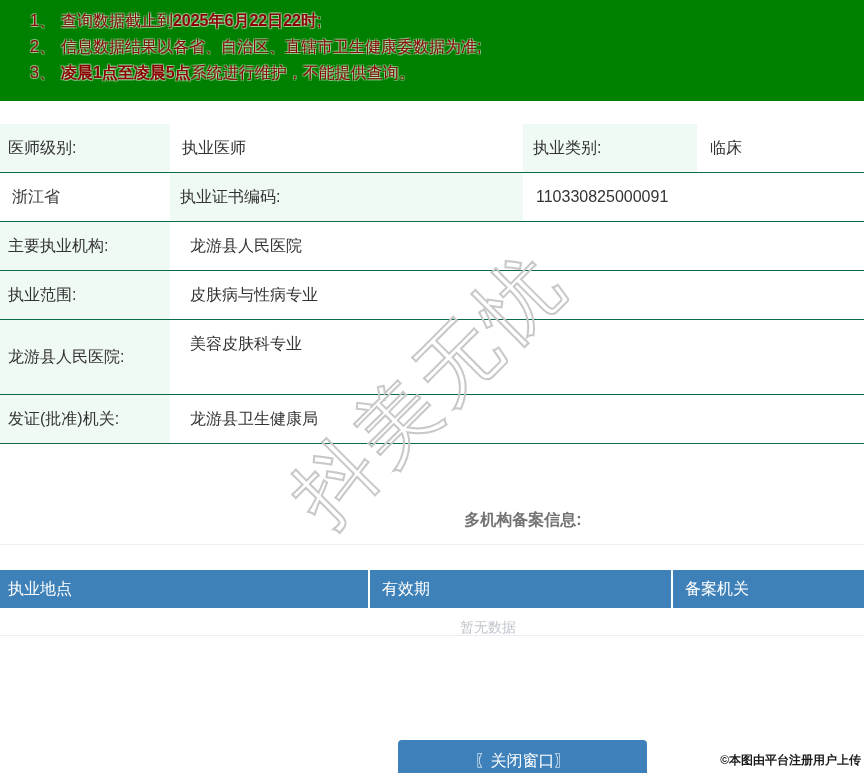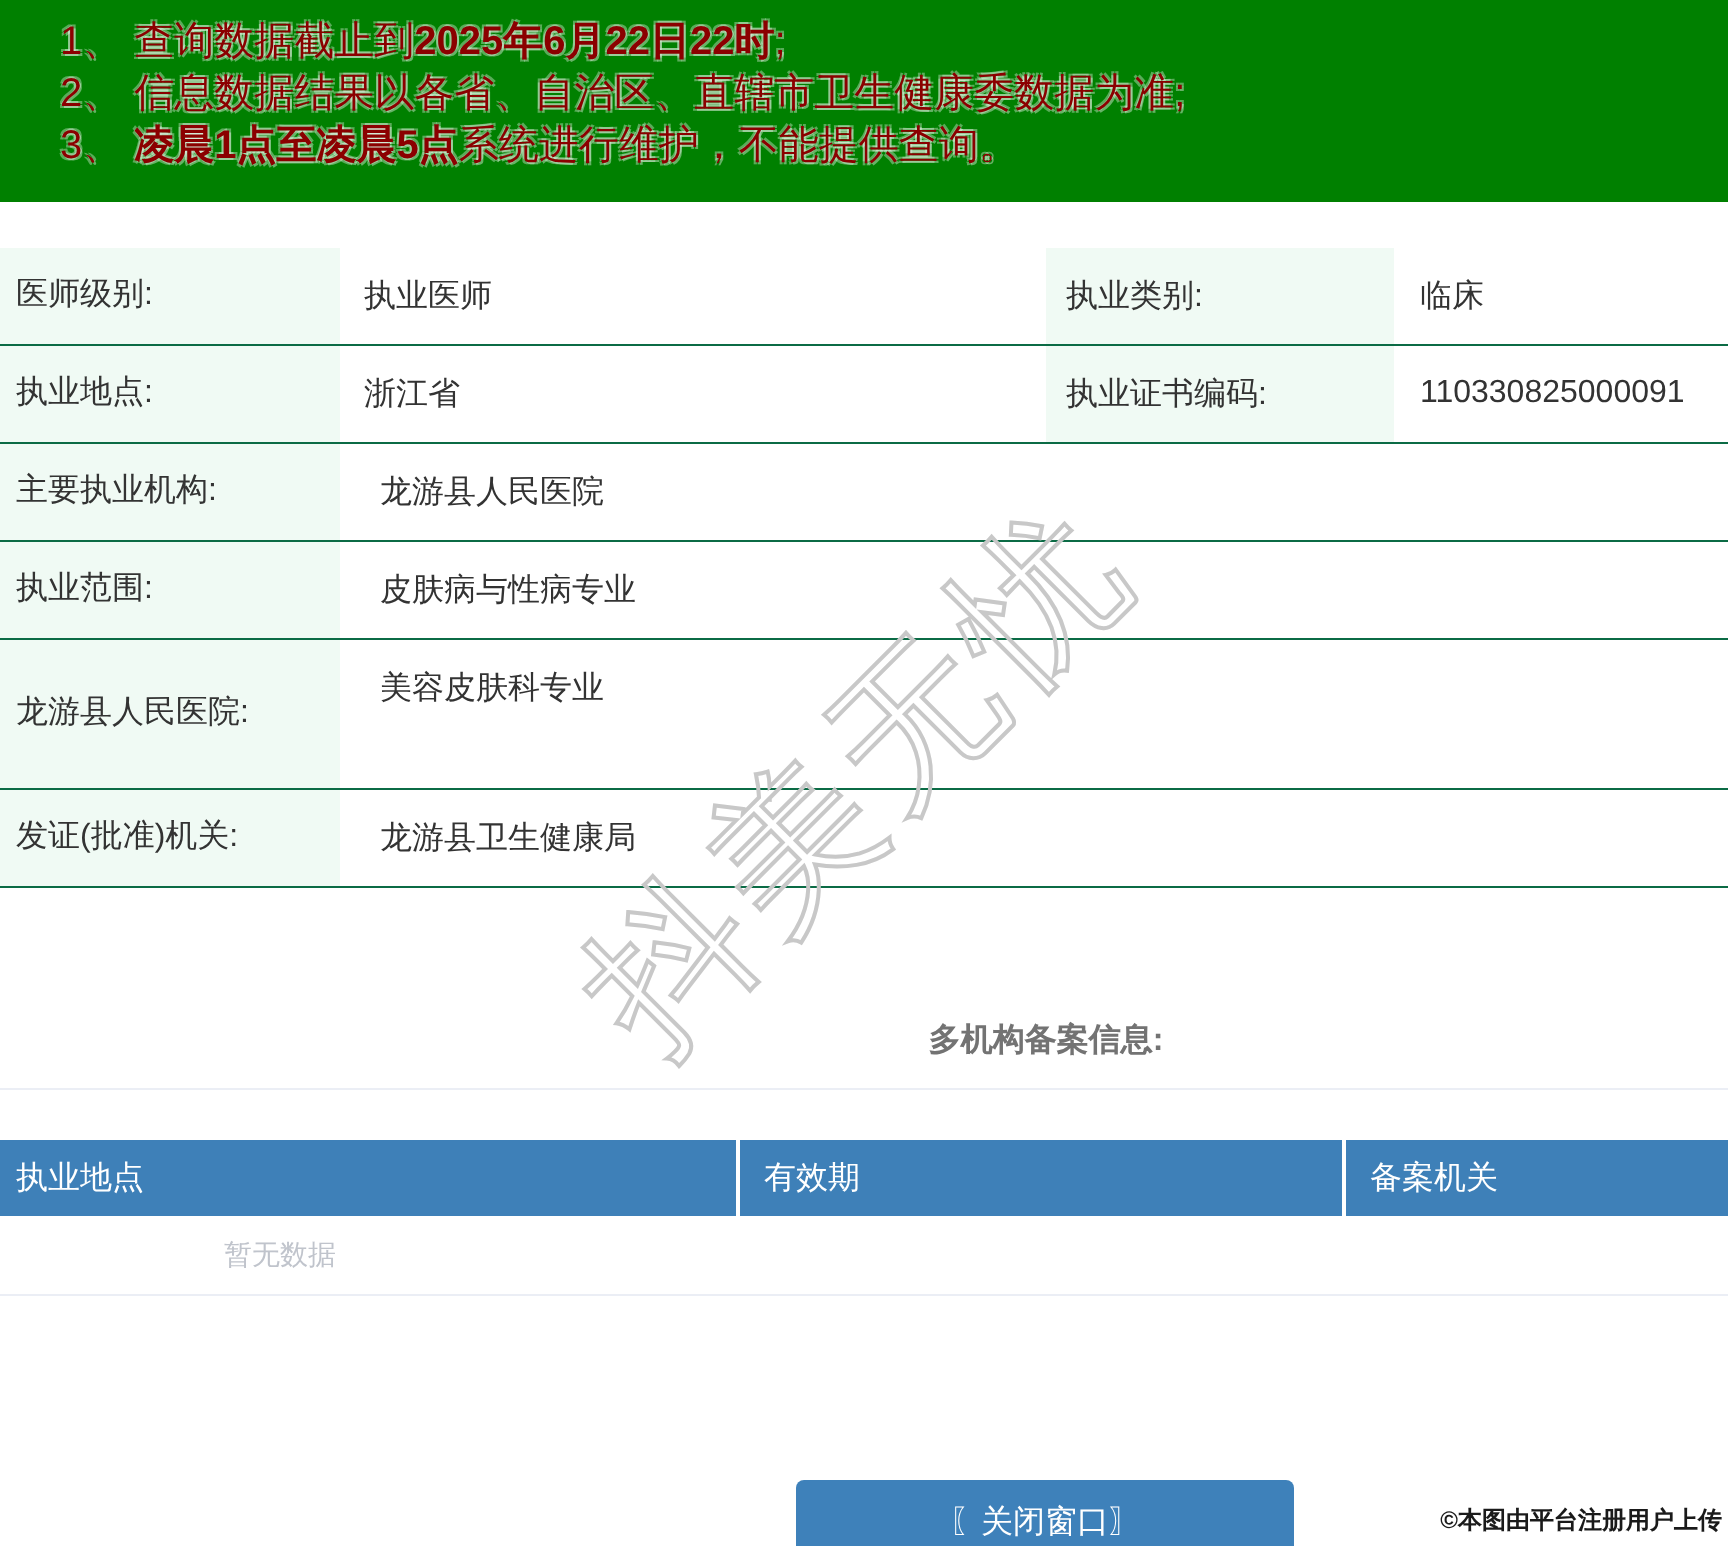--- a/index.html
+++ b/index.html
@@ -10,7 +10,7 @@
   
   .notice { position:absolute; top:0; left:0; width:864px; height:101px;
             background:#008000; padding:8px 10px 0 30px; }
-  .notice-line { font-size:20px; line-height:26px; color:#8B0000; white-space:nowrap;
+  .notice-line { font-size:16px; line-height:26px; color:#8B0000; white-space:nowrap;
                  text-shadow:1px 1px 0 rgba(255,255,255,.4), -1px -1px 0 rgba(255,255,255,.35),
                              1px -1px 0 rgba(255,255,255,.35), -1px 1px 0 rgba(255,255,255,.35); }
   .notice-line b { font-weight:bold; }

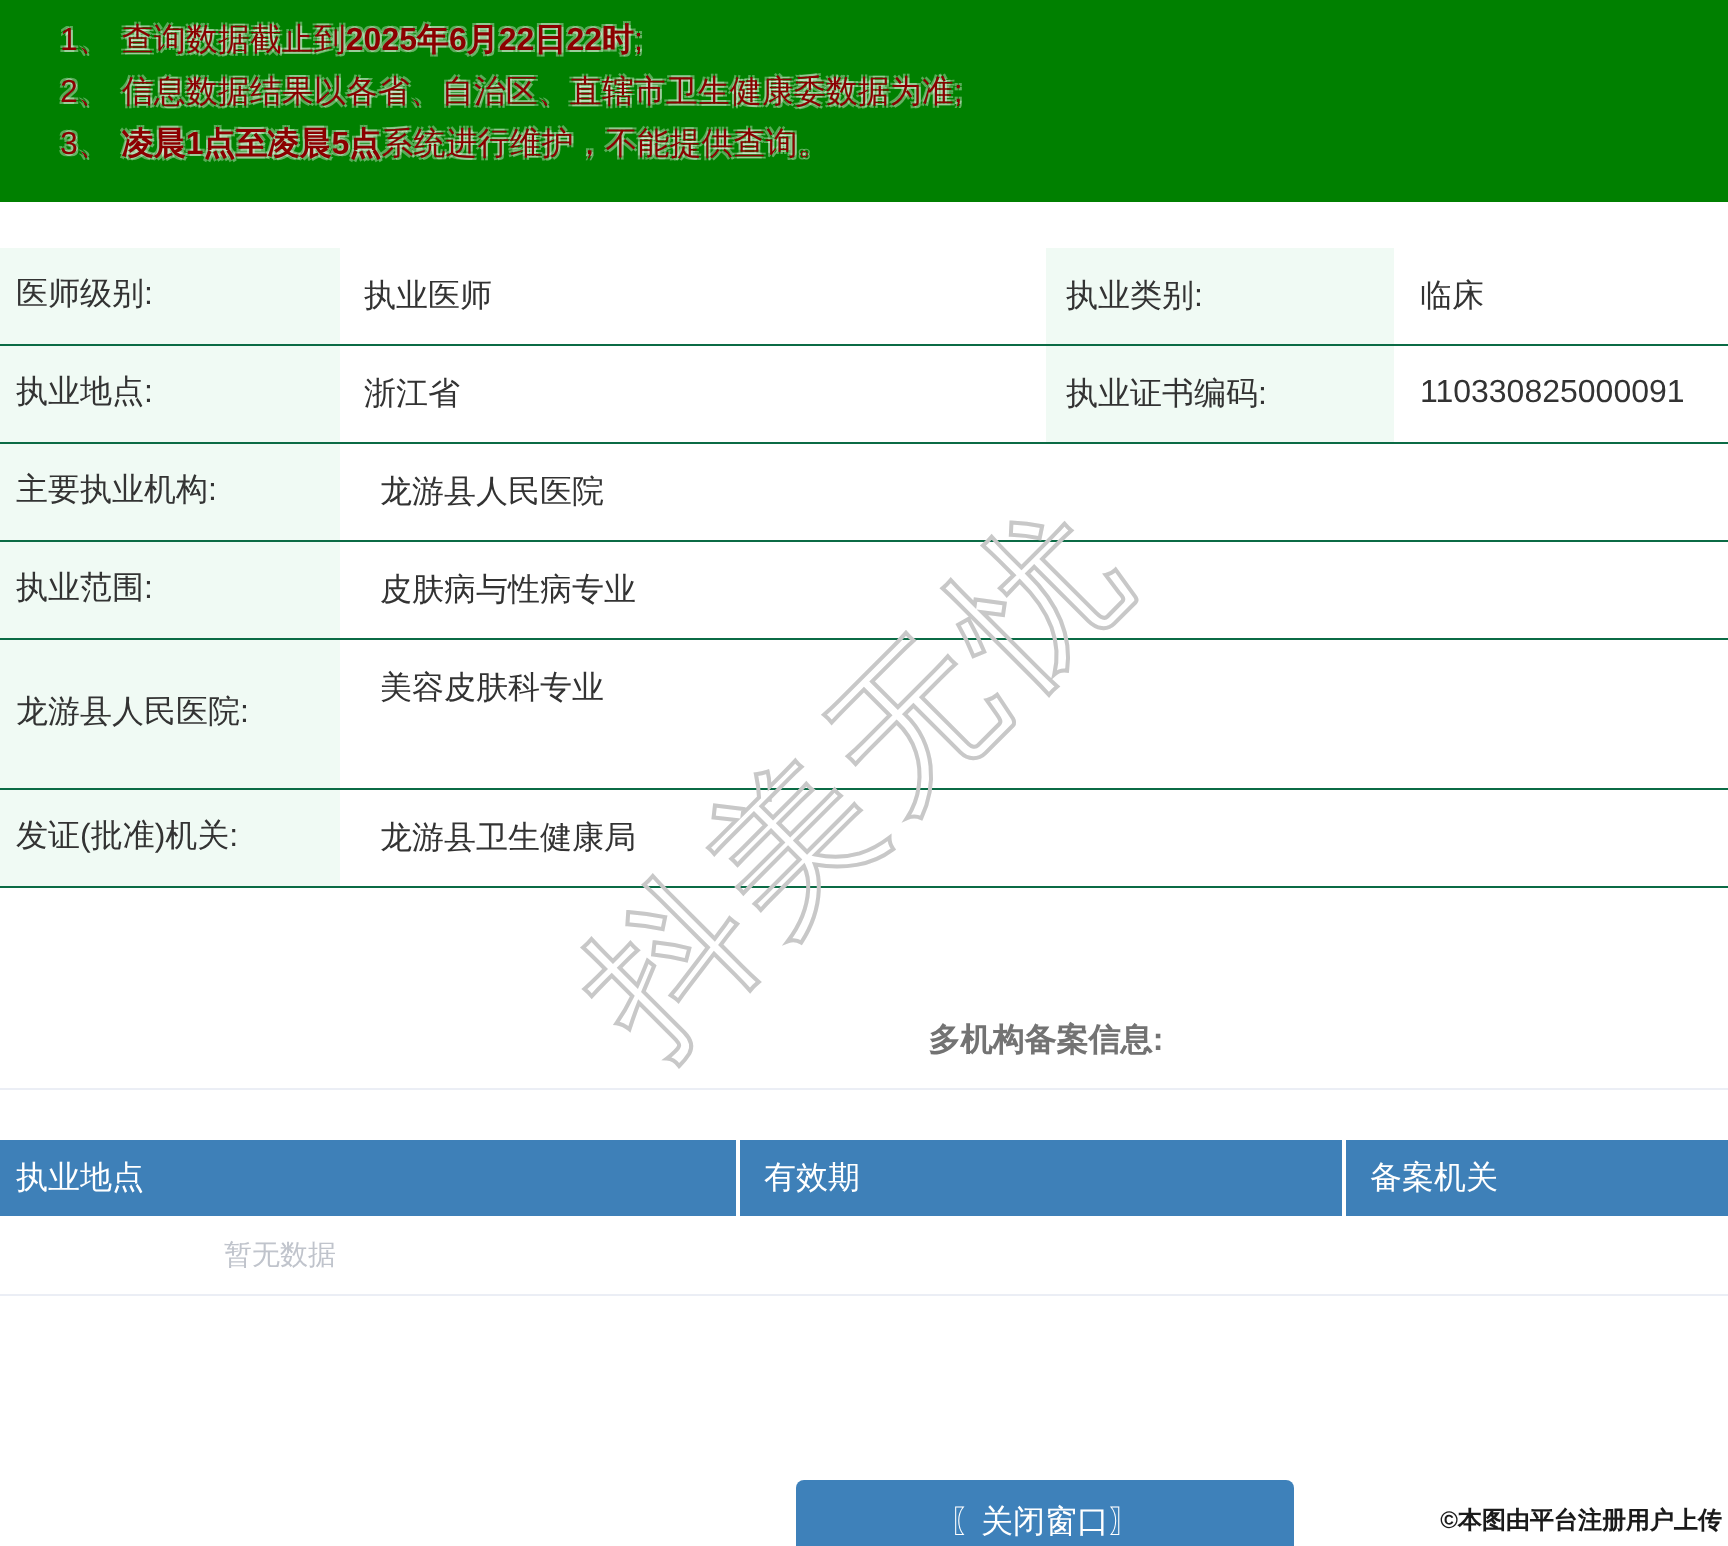--- a/index.html
+++ b/index.html
@@ -80,7 +80,6 @@
     </div>
 
     <div class="prow">
-      <div class="cell label">执业地点:</div>
       <div class="cell value">浙江省</div>
       <div class="cell label2">执业证书编码:</div>
       <div class="cell value2">110330825000091</div>

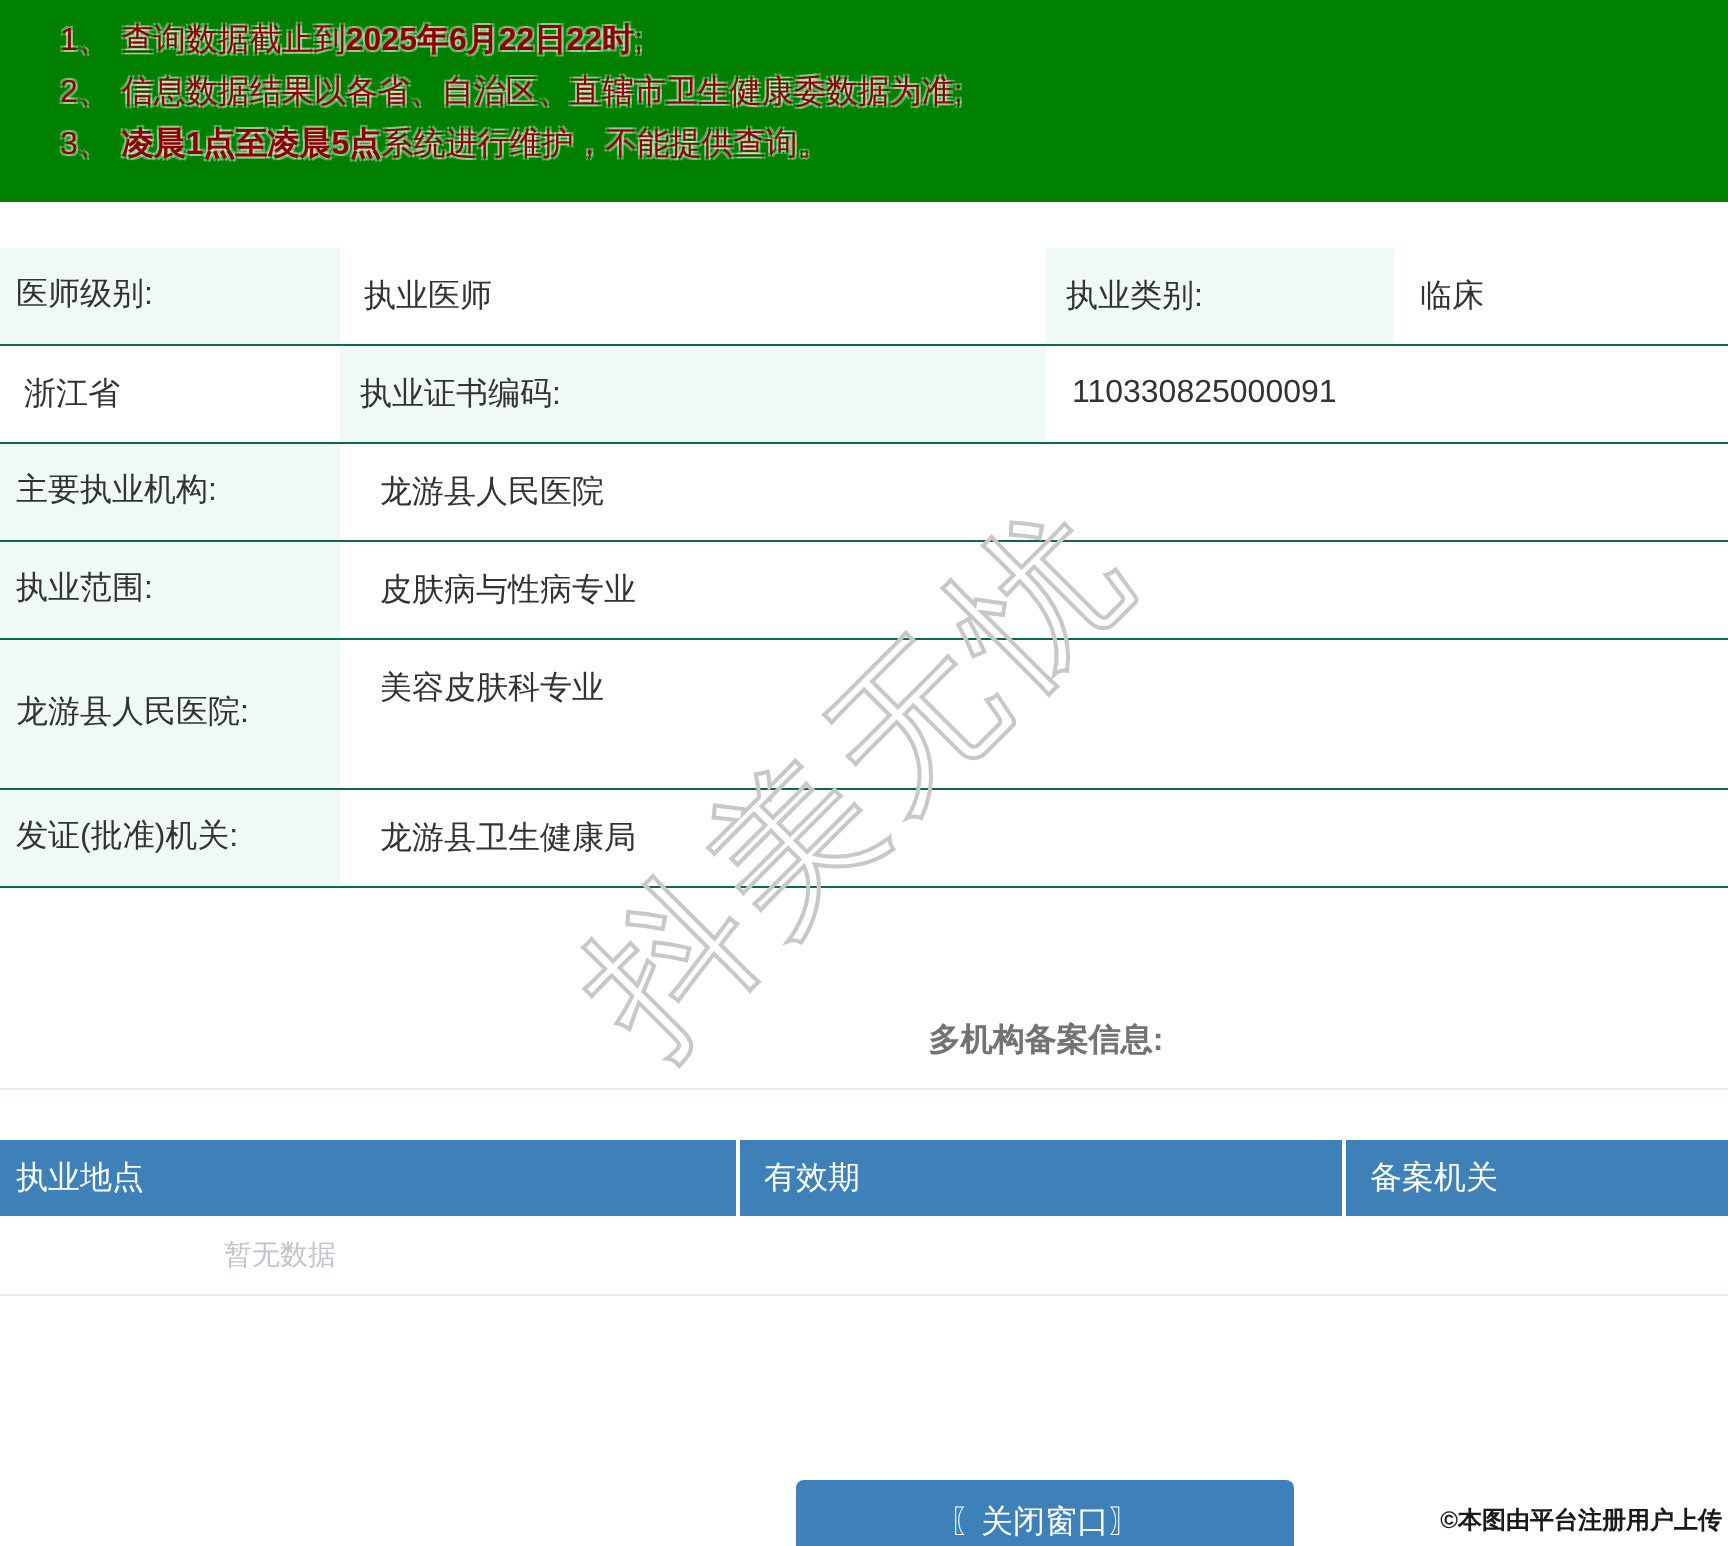--- a/index.html
+++ b/index.html
@@ -39,8 +39,8 @@
              padding-left:8px; border-right:2px solid #fff; }
   .oh-cell.mid, .oh-cell.last { padding-left:12px; }
   .oh-cell.last { border-right:none; }
-  .empty-row { position:absolute; top:608px; left:0; width:864px; height:40px;
-               border-bottom:1px solid #EBEEF5; padding-left:112px; text-align:left;
+  .empty-row { position:absolute; top:608px; left:0; width:864px; height:28px;
+               border-bottom:1px solid #EBEEF5; padding-left:112px; text-align:center;
                font-size:14px; color:#C0C4CC; line-height:38px; }
 
   

